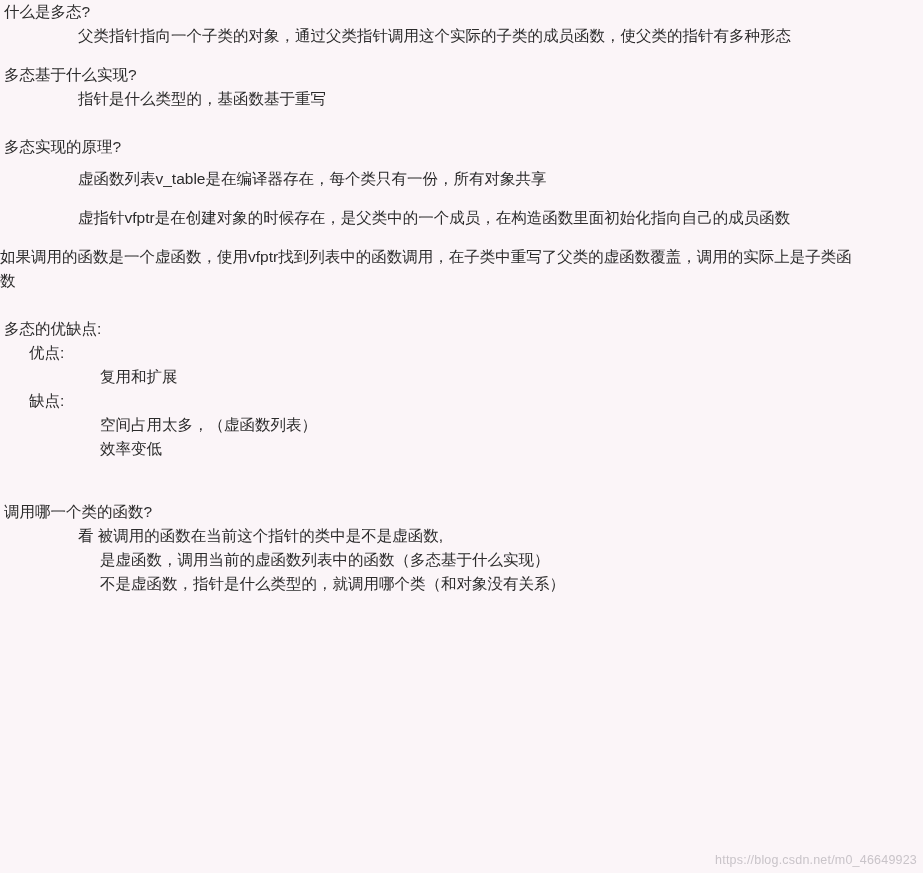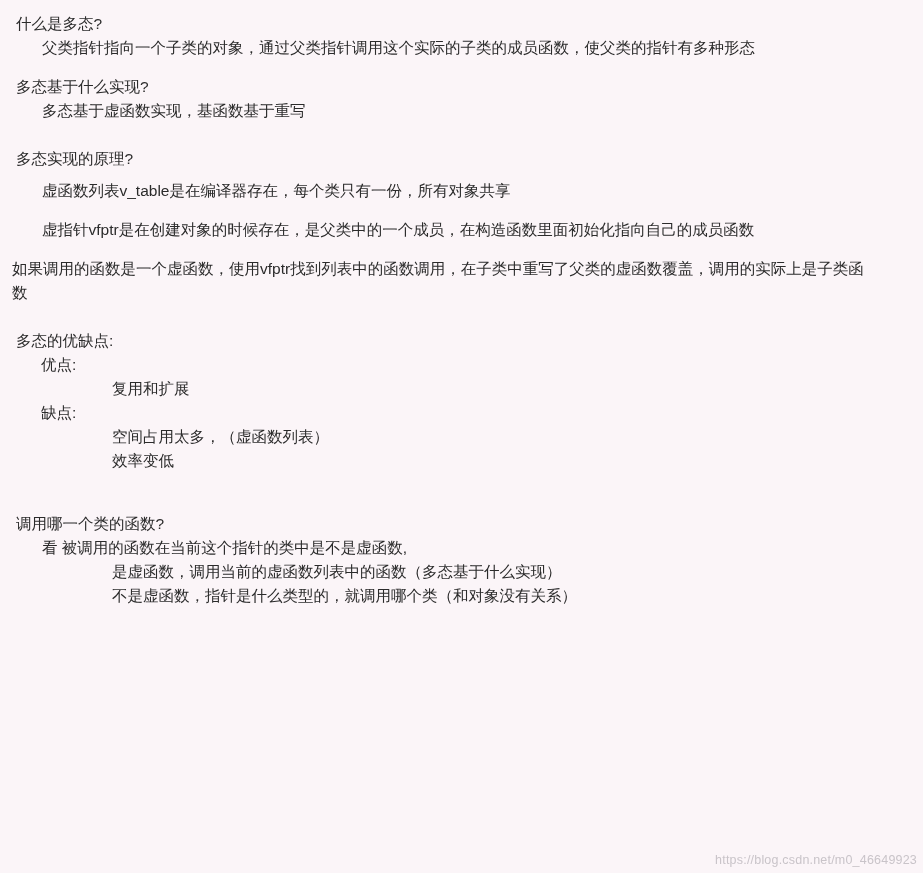--- a/index.html
+++ b/index.html
@@ -19,7 +19,7 @@
     position: relative;
     width: 923px;
     height: 873px;
-    padding: 12px;
+    padding: 0;
     box-sizing: border-box;
     border-radius: 13px;
   }

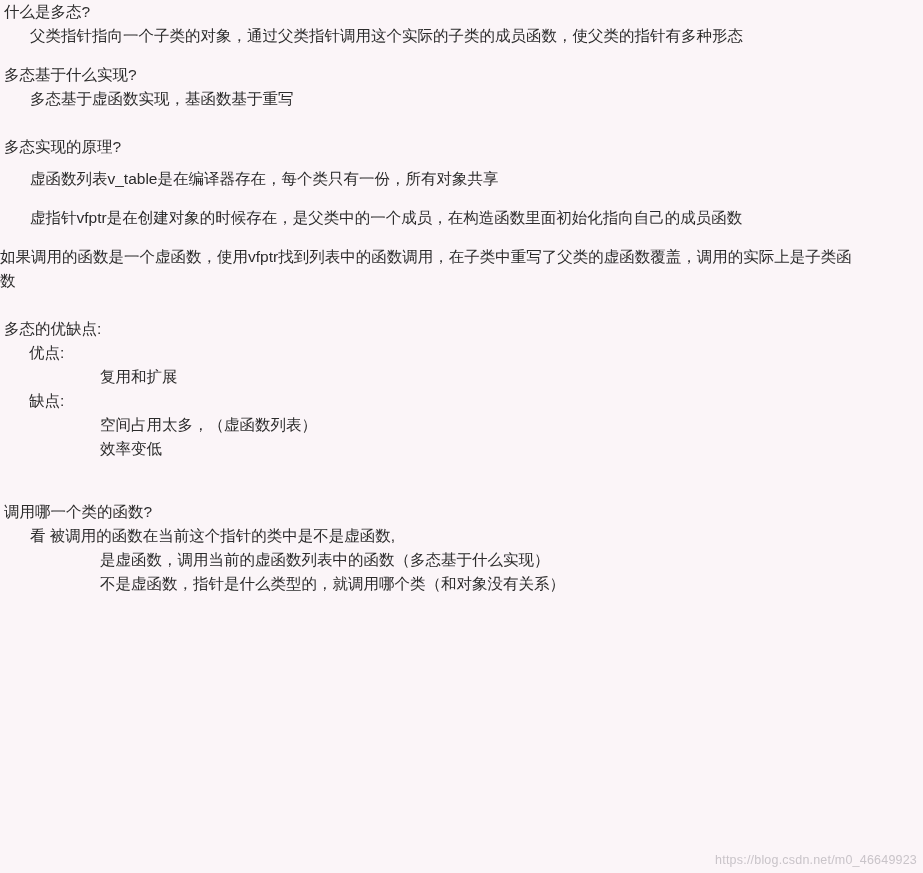--- a/index.html
+++ b/index.html
@@ -33,7 +33,7 @@
     margin-left: 4px;
   }
   .ans {
-    margin-left: 30px;
+    margin-left: 78px;
   }
   .sub1 {
     margin-left: 29px;

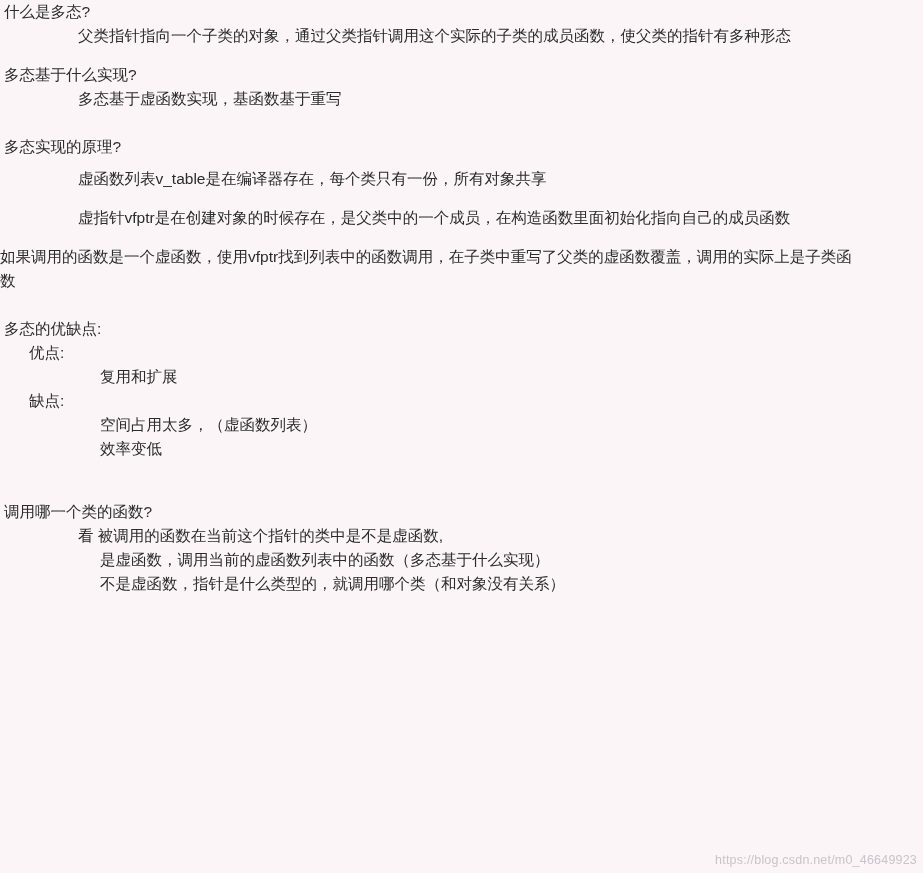--- a/index.html
+++ b/index.html
@@ -82,7 +82,7 @@
 
   <div class="block">
     <div class="line q">多态基于什么实现?</div>
-    <div class="line ans">多态基于虚函数实现，基函数基于重写</div>
+    <div class="line ans">指针是什么类型的，基函数基于重写</div>
   </div>
 
   <div class="blank-lg"></div>

